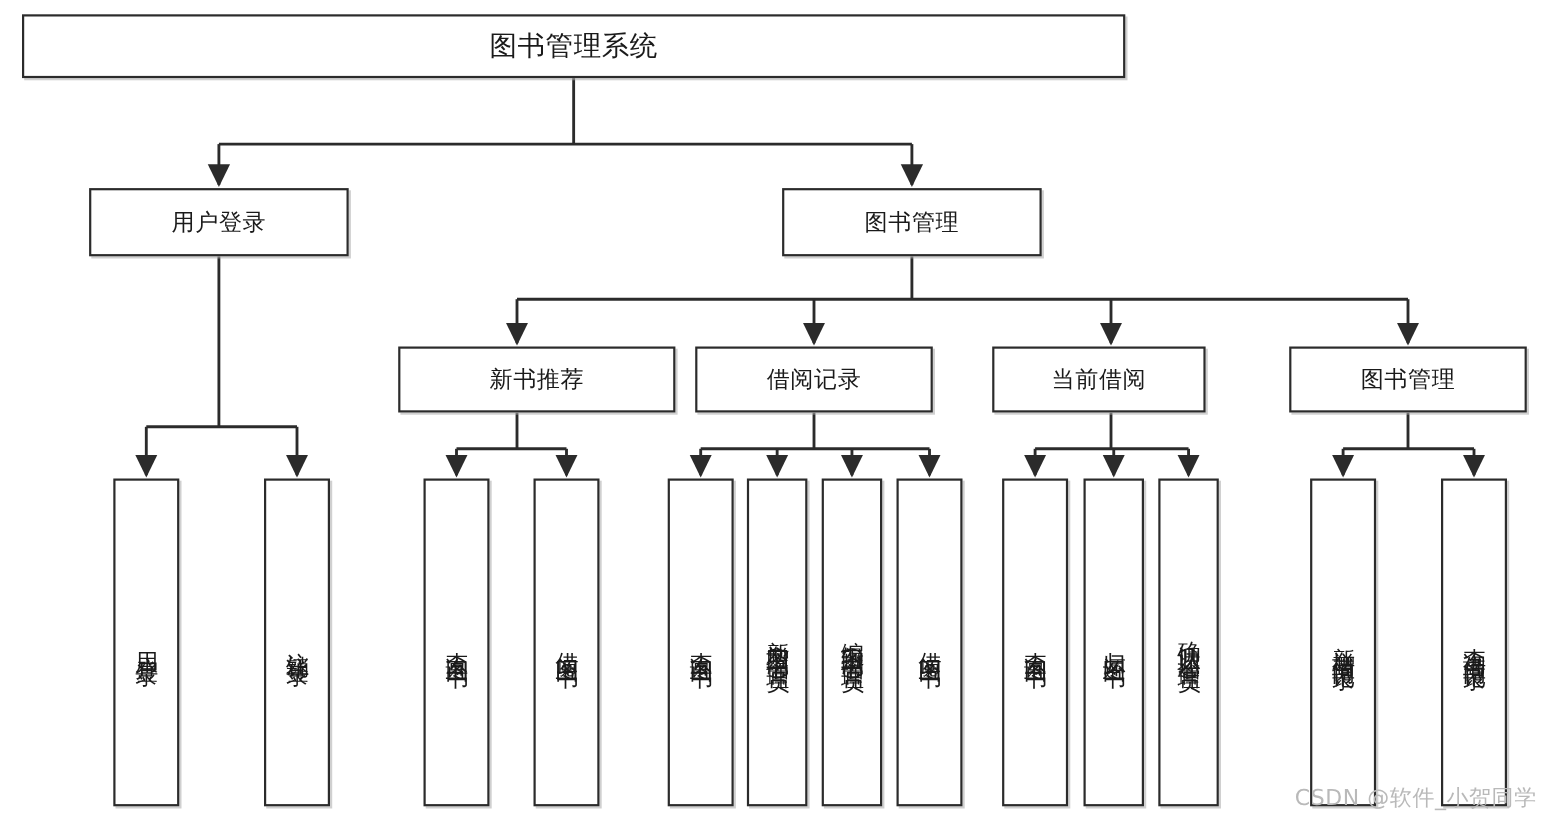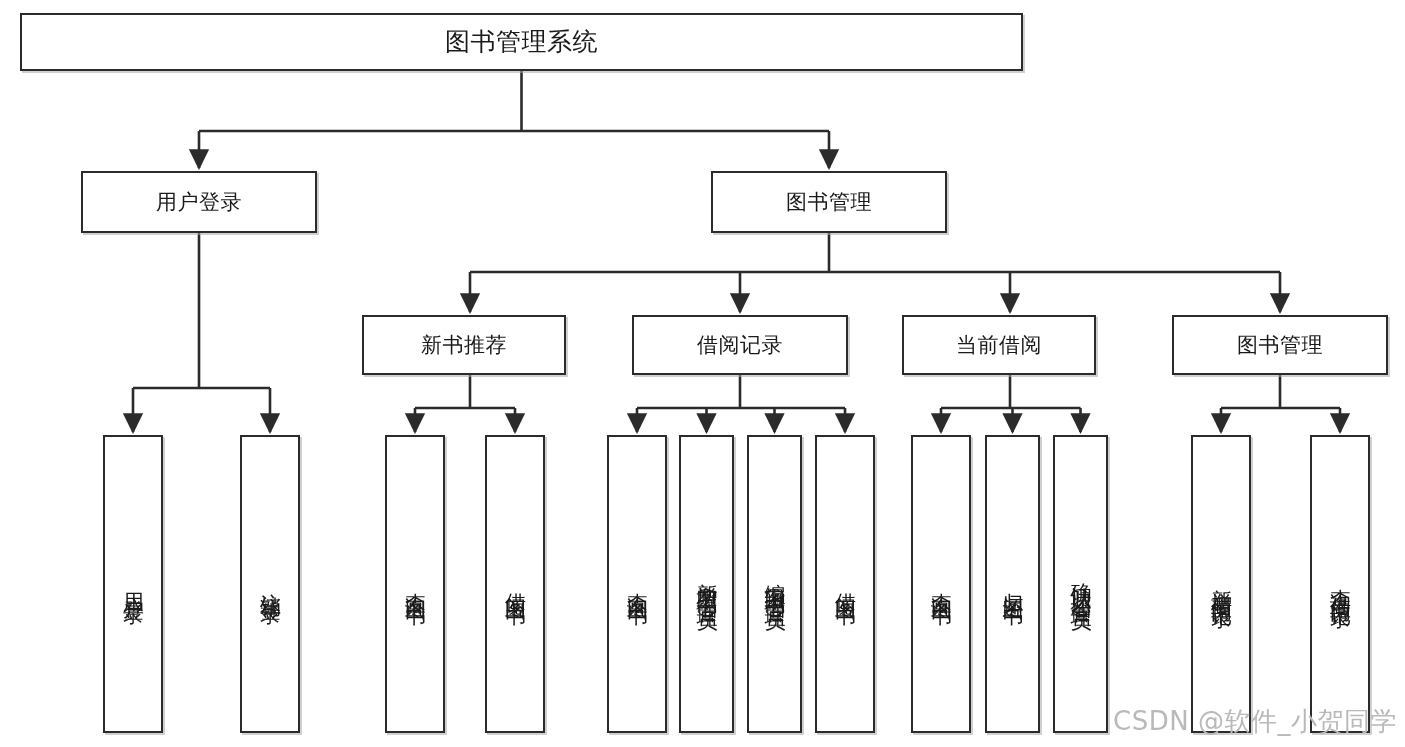--- a/index.html
+++ b/index.html
@@ -128,7 +128,7 @@
       <div class="node level-1" style="left: 711px; top: 171px; width: 236px; height: 62px;">
         <span class="node-label">图书管理</span>
       </div>
-      <div class="node level-2" style="left: 362px; top: 315px; width: 204px; height: 60px;">
+      <div class="node level-2" style="left: 362px; top: 315px; width: 252px; height: 60px;">
         <span class="node-label">新书推荐</span>
       </div>
       <div class="node level-2" style="left: 632px; top: 315px; width: 216px; height: 60px;">

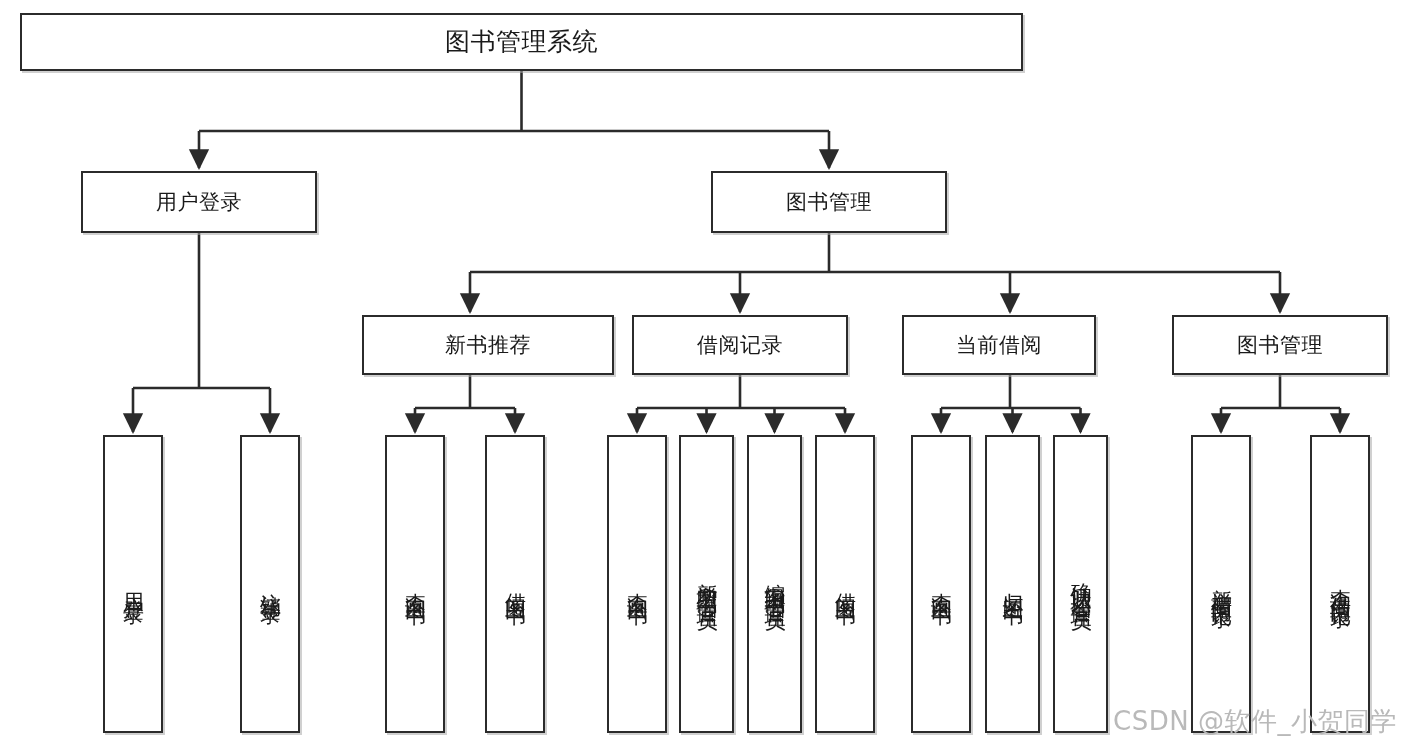--- a/index.html
+++ b/index.html
@@ -63,7 +63,7 @@
     position: absolute;
     right: 8px;
     bottom: 8px;
-    font-size: 26px;
+    font-size: 20px;
     color: #b9b9b9;
     letter-spacing: 0.5px;
     white-space: nowrap;

